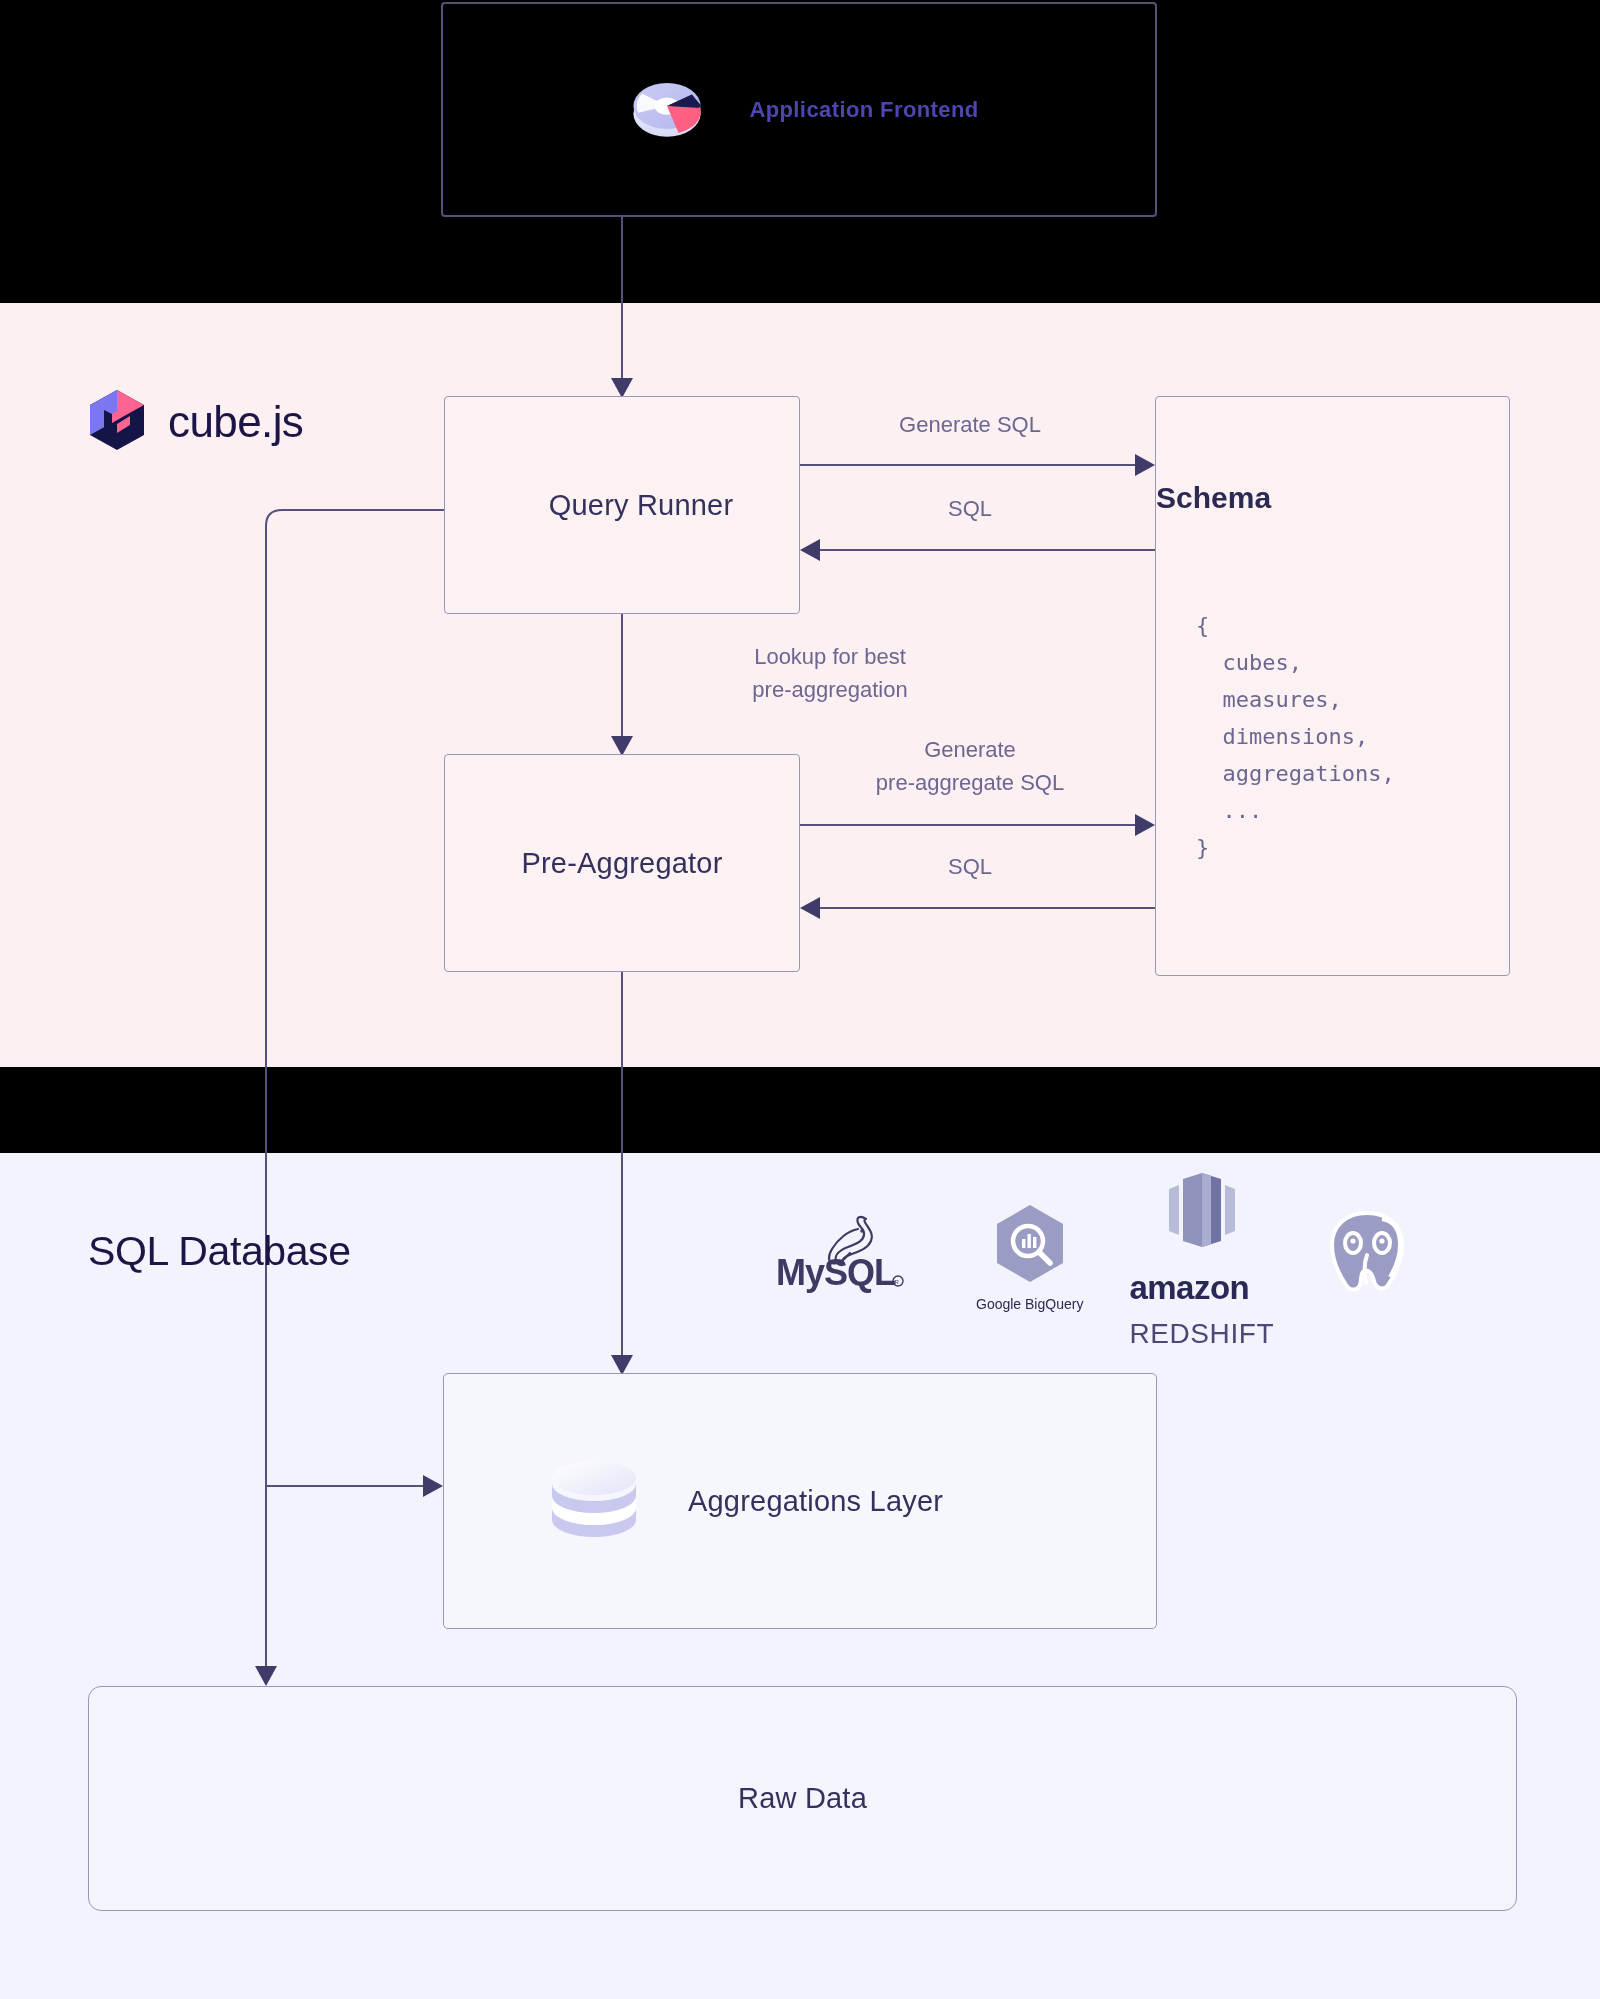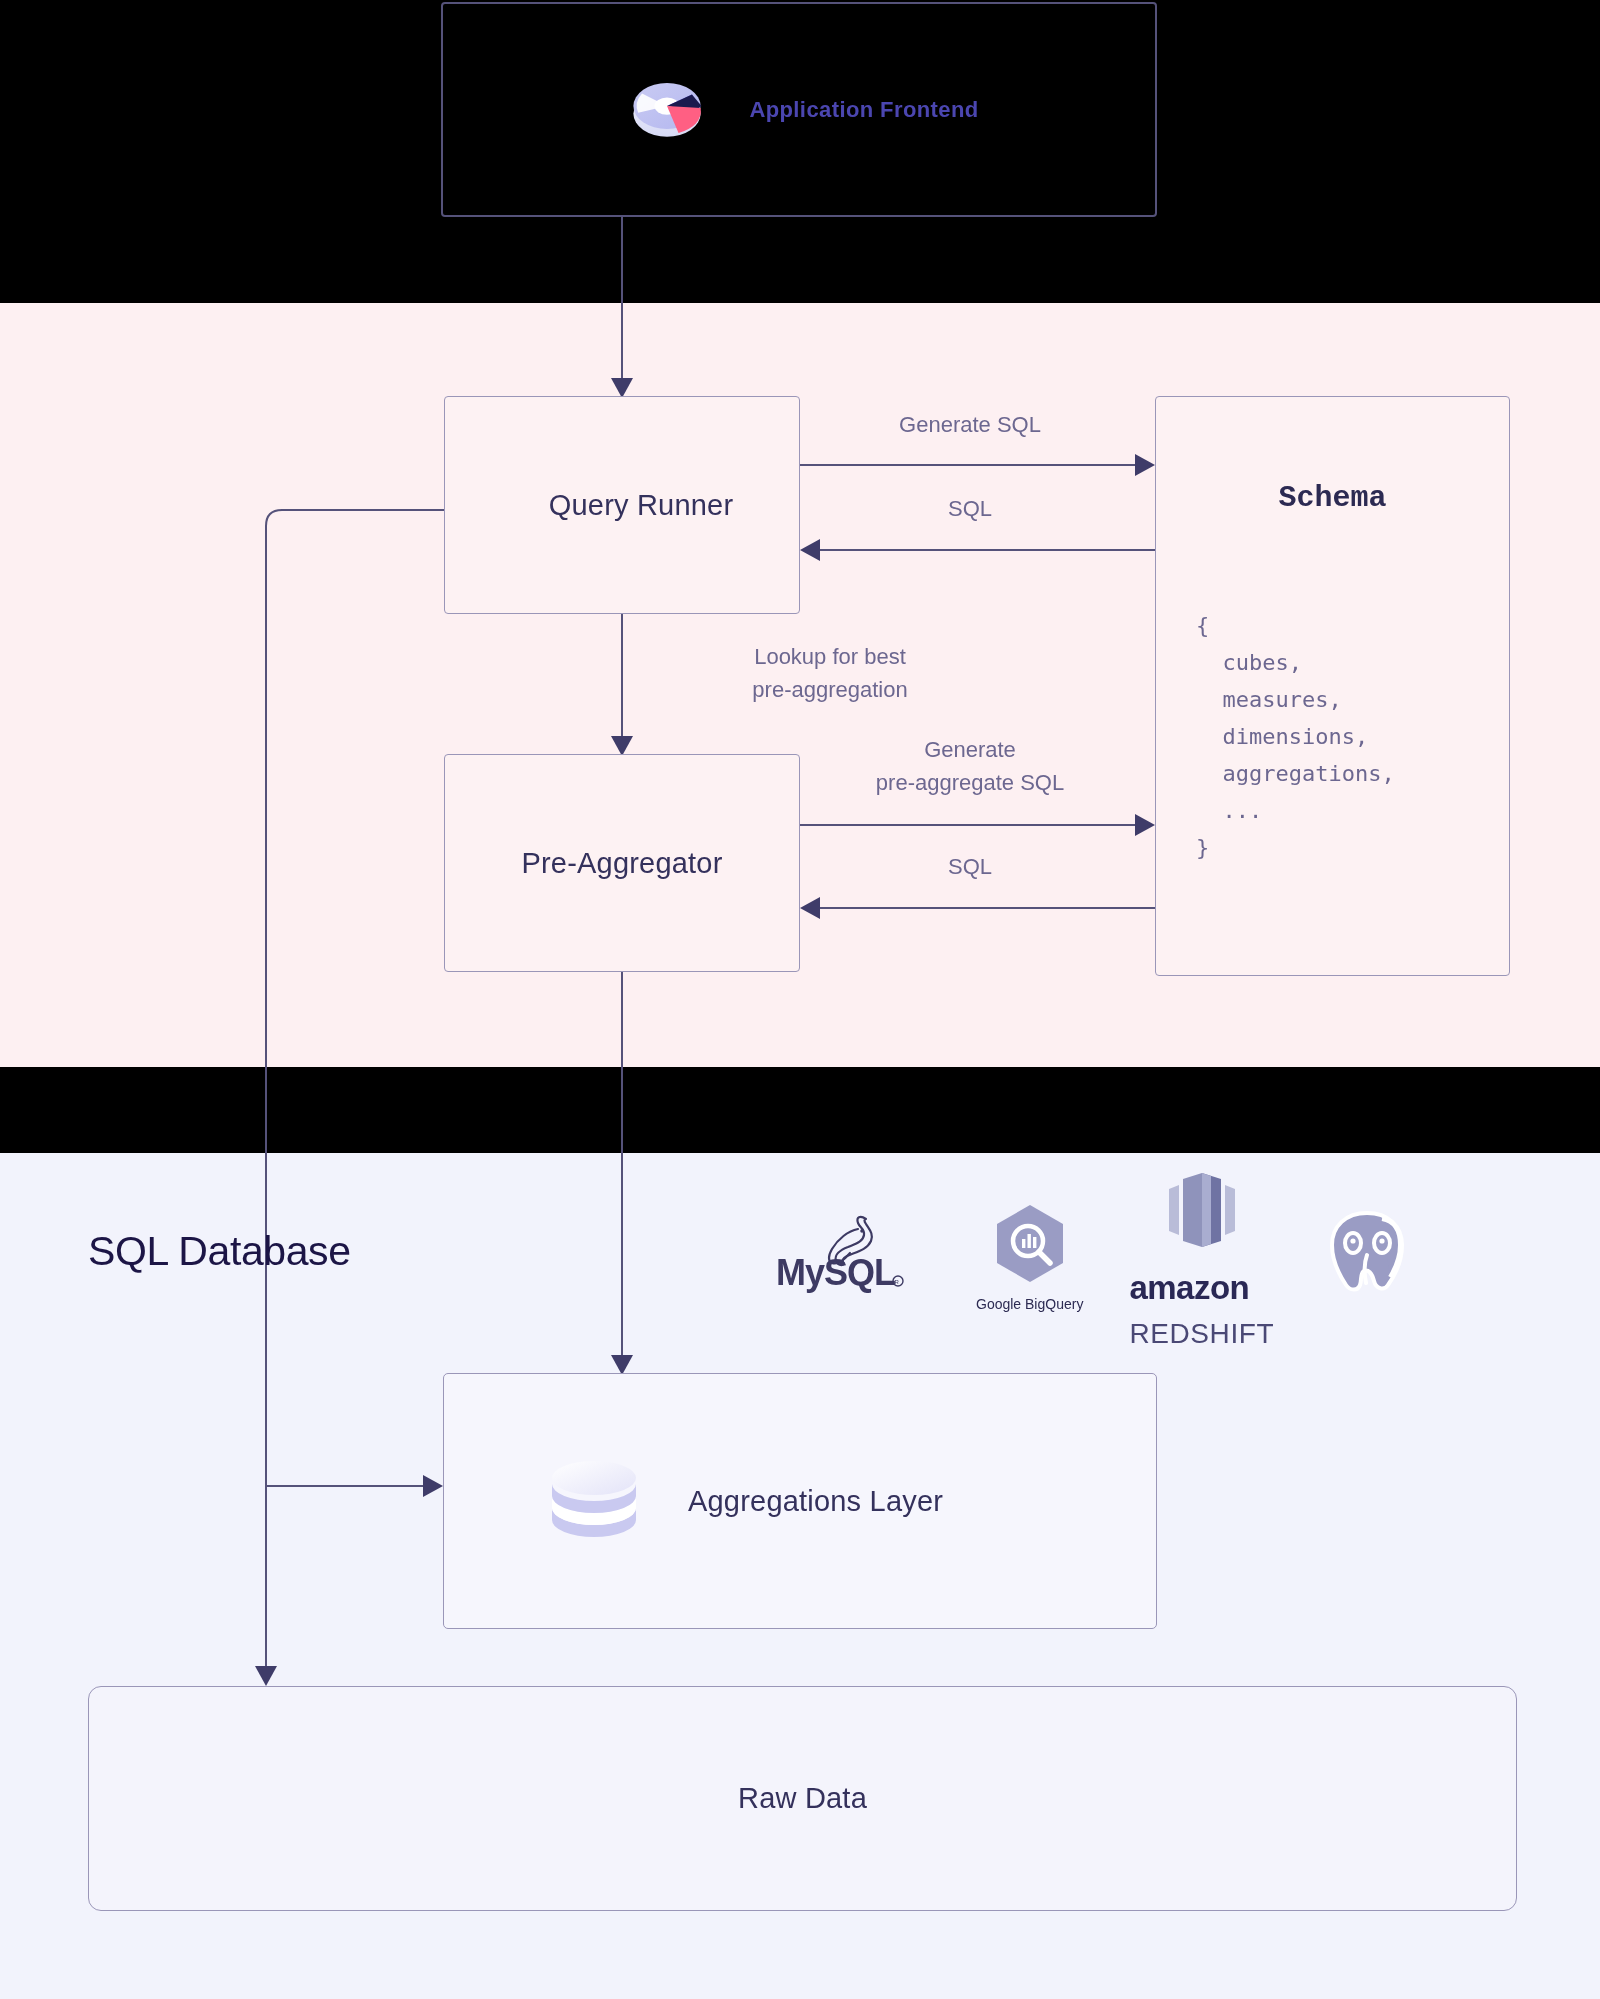--- a/index.html
+++ b/index.html
@@ -171,6 +171,19 @@
     <span id="frontend-label">Application Frontend</span>
   </div>
 
+  <div id="cube-brand">
+    <span>
+      <svg width="62" height="64" viewBox="0 0 62 64">
+        <path d="M31 2 L58 17 L58 47 L31 62 L4 47 L4 17 Z" fill="#141446"></path>
+        <path d="M4 17 L31 2 L31 32 L4 47 Z" fill="#7a77f0"></path>
+        <path d="M31 2 L58 17 L31 32 Z" fill="#ff6492"></path>
+        <path d="M18 22 L18 40 L31 47 L31 38 L26 35 L26 26 Z" fill="#141446"></path>
+        <path d="M44 15 L26 26 L26 35 L44 24 Z" fill="#ff6492"></path>
+        <path d="M44 28 L31 36 L31 45 L44 37 Z" fill="#ff6492"></path>
+      </svg>
+    </span>
+    <span class="brand-text">cube.js</span>
+  </div>
 
   <div class="node" id="query-runner">
     <span class="node-label">Query Runner</span>

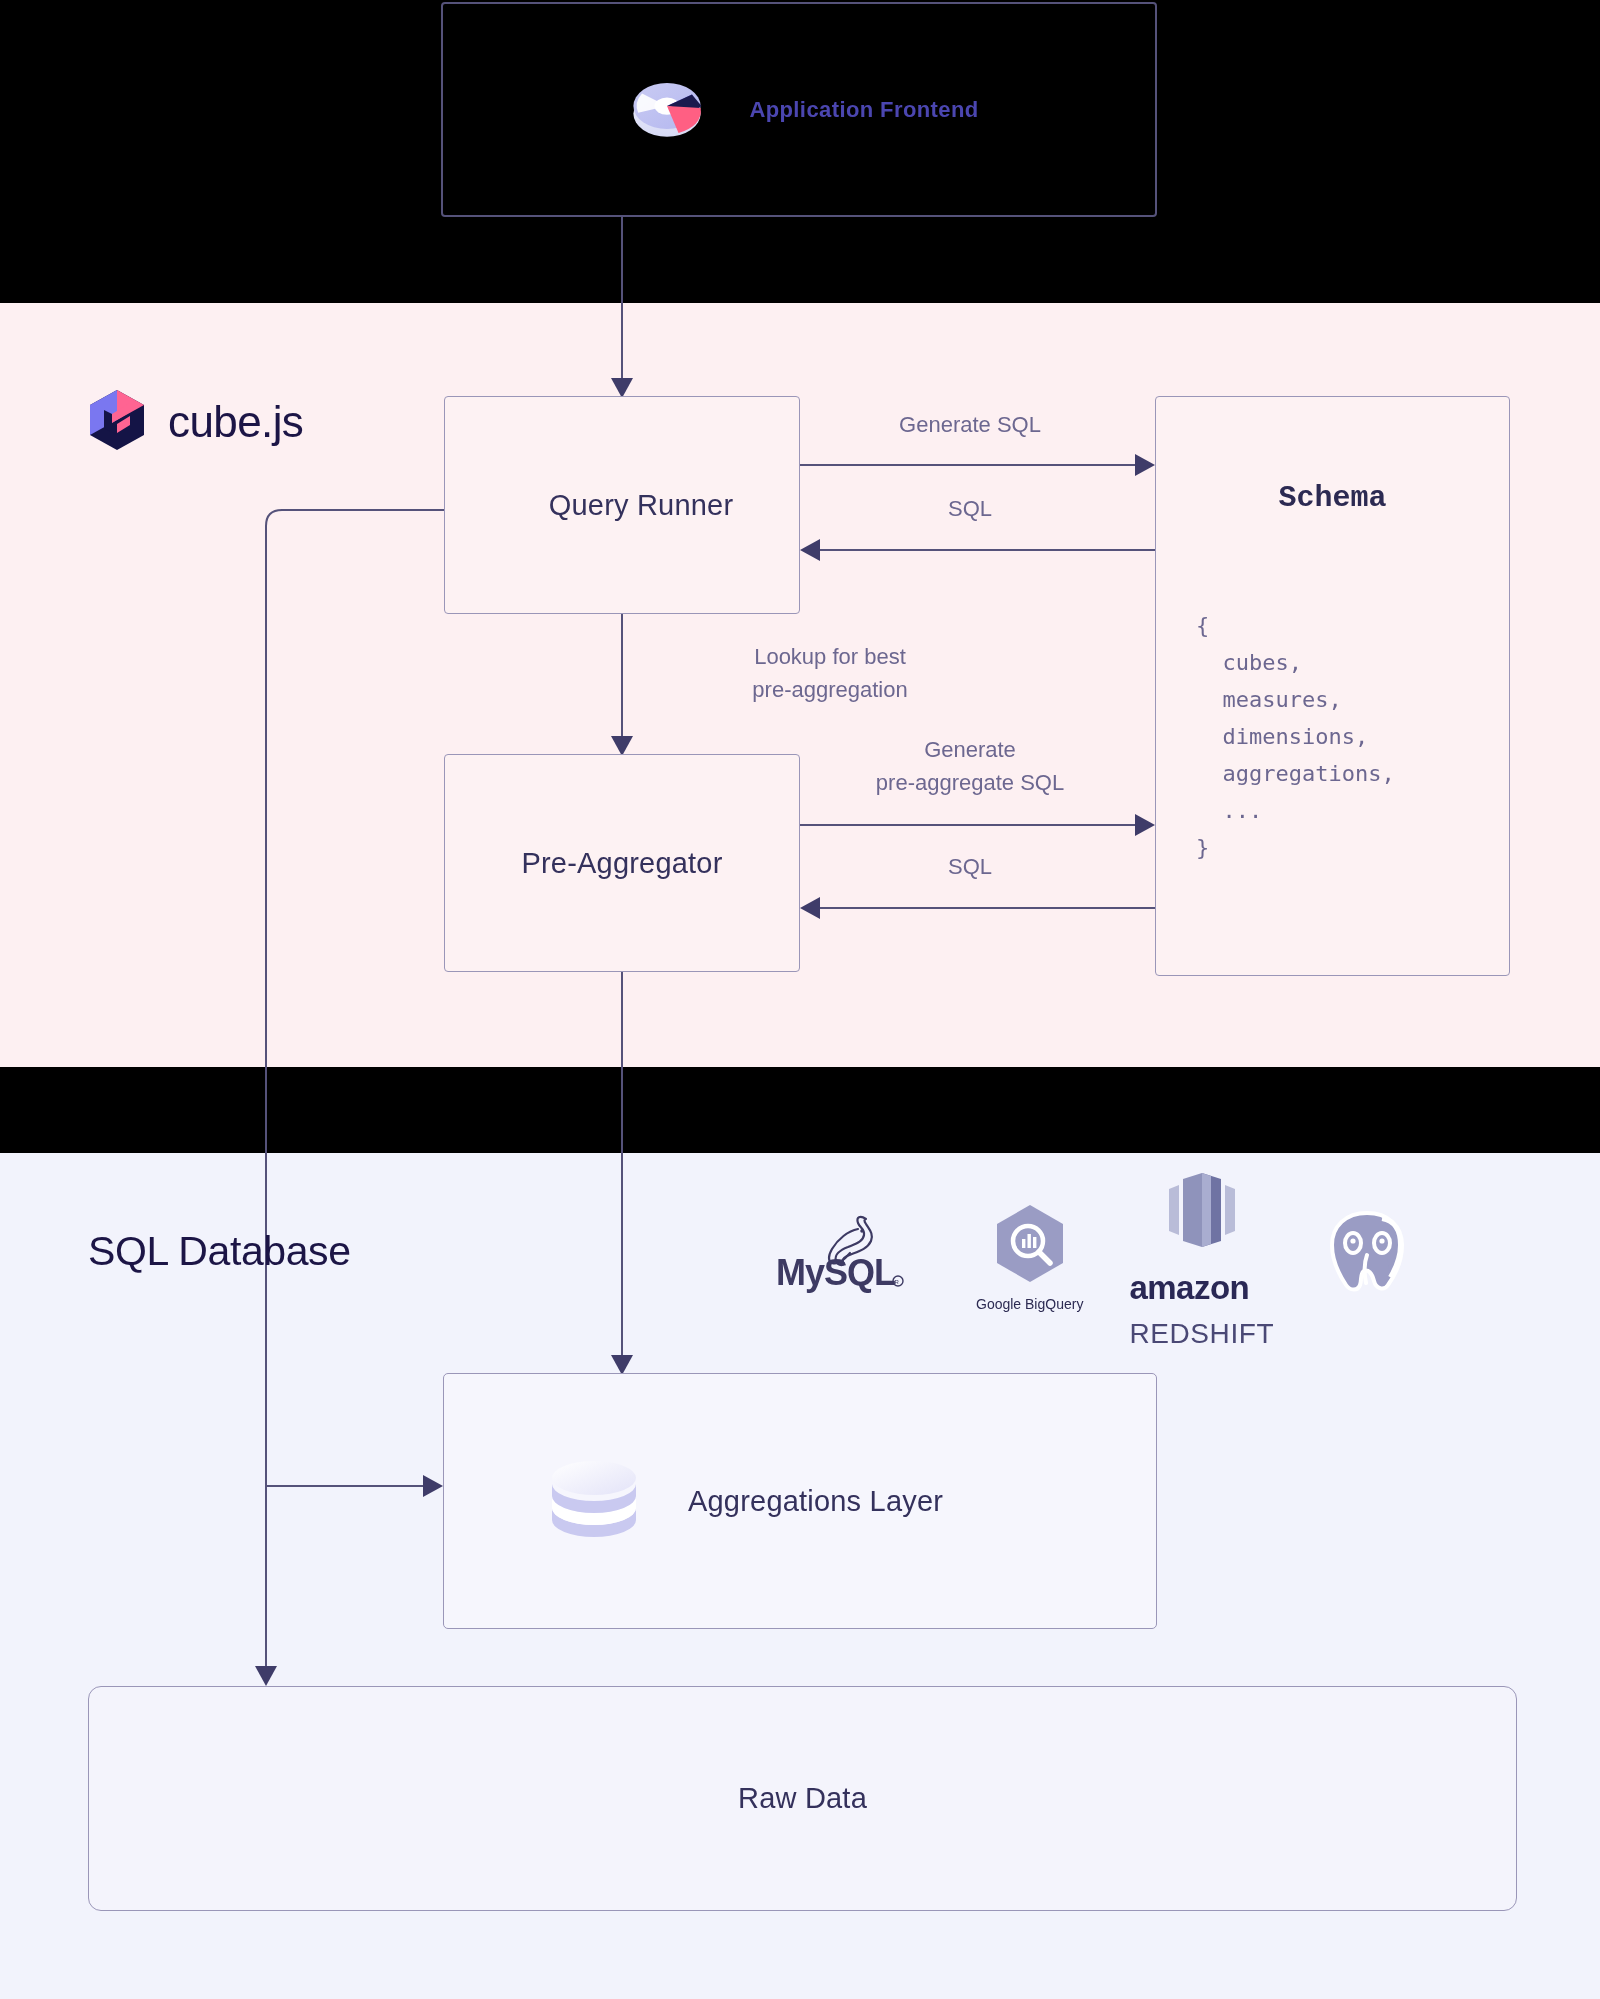--- a/index.html
+++ b/index.html
@@ -66,8 +66,8 @@
                    display: block; }
 
   #schema-title {
-    text-align: center; margin-top: 84px;
-    font-size: 30px; font-weight: 700; color: #2c2a52; font-family: Liberation Mono, monospace;
+    text-align: left; margin-top: 84px;
+    font-size: 30px; font-weight: 700; color: #2c2a52;
   }
   #schema-code {
     margin: 92px 0 0 40px;

